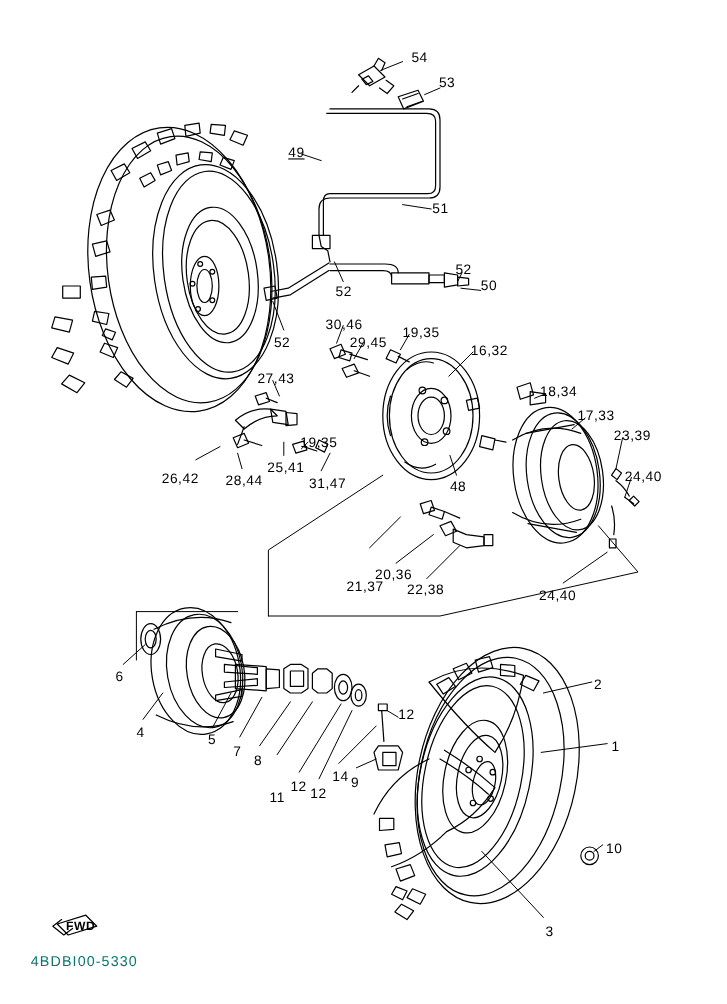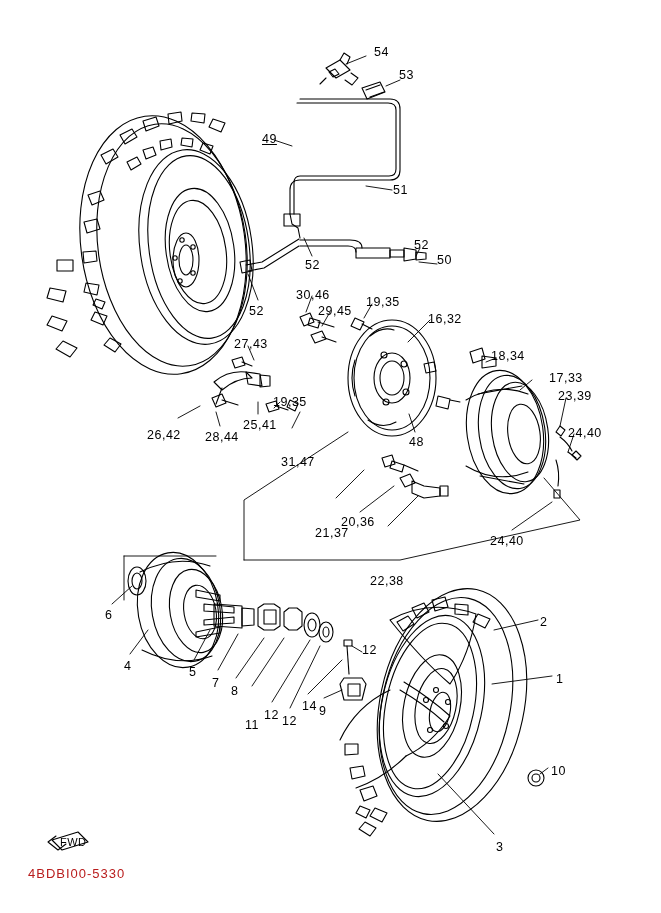--- a/index.html
+++ b/index.html
@@ -339,7 +339,7 @@
   <div class="callout" style="left:366px; top:296px;">19,35</div>
   <div class="callout" style="left:428px; top:313px;">16,32</div>
   <div class="callout" style="left:491px; top:350px;">18,34</div>
-  <div class="callout" style="left:525px; top:372px;margin-left:24px;">17,33</div>
+  <div class="callout" style="left:525px; top:372px;">17,33</div>
   <div class="callout" style="left:558px; top:390px;">23,39</div>
   <div class="callout" style="left:568px; top:427px;">24,40</div>
   <div class="callout" style="left:234px; top:338px;">27,43</div>

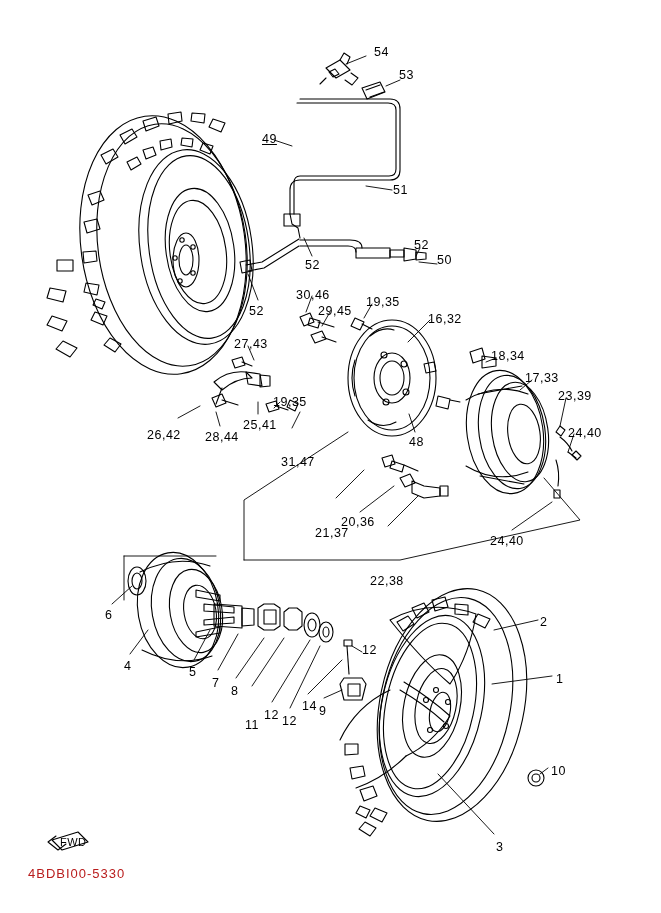--- a/index.html
+++ b/index.html
@@ -347,7 +347,7 @@
   <div class="callout" style="left:147px; top:417px;margin-top:12px;">26,42</div>
   <div class="callout" style="left:205px; top:431px;">28,44</div>
   <div class="callout" style="left:243px; top:419px;">25,41</div>
-  <div class="callout" style="left:281px; top:456px;">31,47</div>
+  <div class="callout" style="left:281px; top:434px;">31,47</div>
   <div class="callout" style="left:409px; top:436px;">48</div>
   <div class="callout" style="left:315px; top:527px;">21,37</div>
   <div class="callout" style="left:341px; top:516px;">20,36</div>

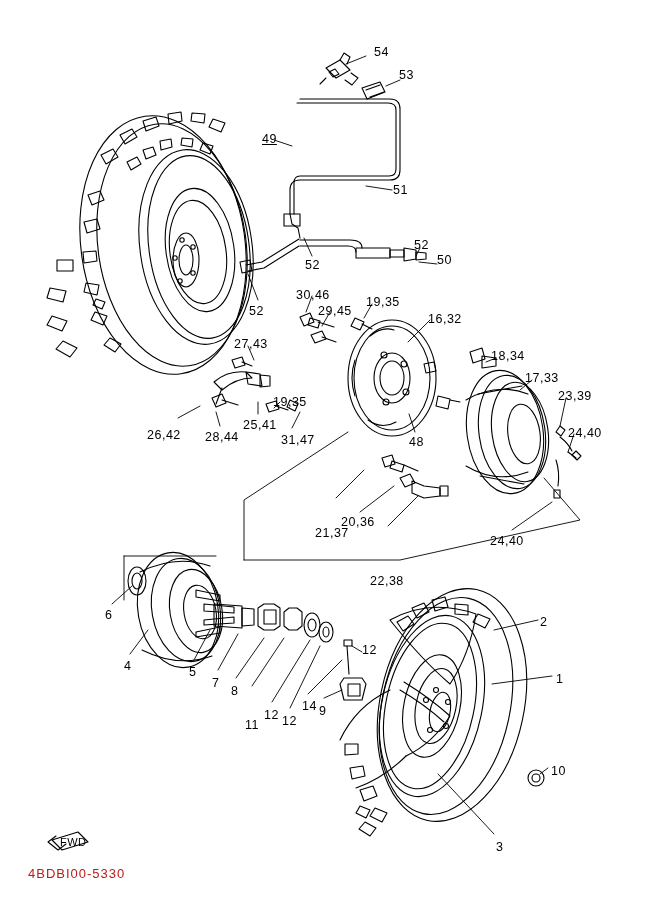--- a/index.html
+++ b/index.html
@@ -351,7 +351,7 @@
   <div class="callout" style="left:409px; top:436px;">48</div>
   <div class="callout" style="left:315px; top:527px;">21,37</div>
   <div class="callout" style="left:341px; top:516px;">20,36</div>
-  <div class="callout" style="left:370px; top:530px;margin-top:45px;">22,38</div>
+  <div class="callout" style="left:370px; top:530px;">22,38</div>
   <div class="callout" style="left:490px; top:535px;">24,40</div>
   <div class="callout" style="left:105px; top:609px;">6</div>
   <div class="callout" style="left:124px; top:660px;">4</div>

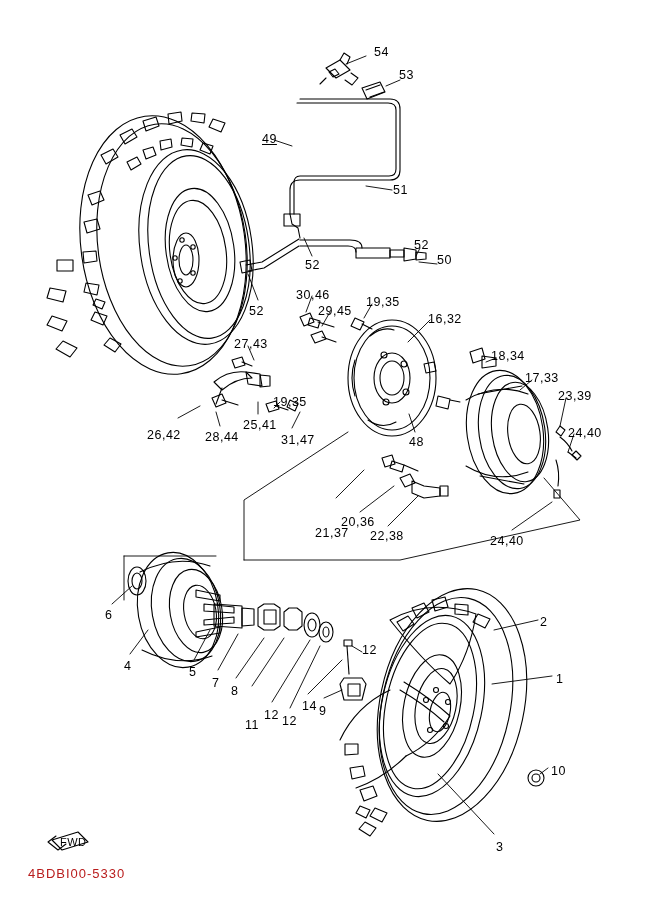--- a/index.html
+++ b/index.html
@@ -45,7 +45,7 @@
     position: absolute;
     font-family: "Liberation Sans", sans-serif;
     font-size: 11px;
-    font-weight: normal;
+    font-weight: bold;
     letter-spacing: 0.5px;
     color: #000000;
   }

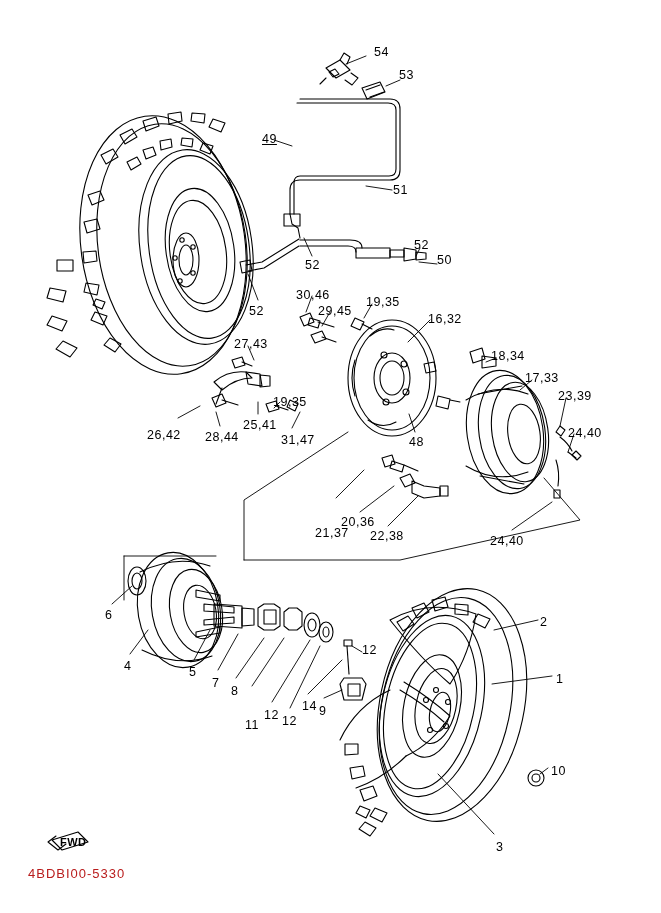--- a/index.html
+++ b/index.html
@@ -38,7 +38,7 @@
     font-family: "Liberation Sans", sans-serif;
     font-size: 13px;
     letter-spacing: 1px;
-    color: #b91c1c;
+    color: #0f766e;
     white-space: nowrap;
   }
   .fwd-label {

